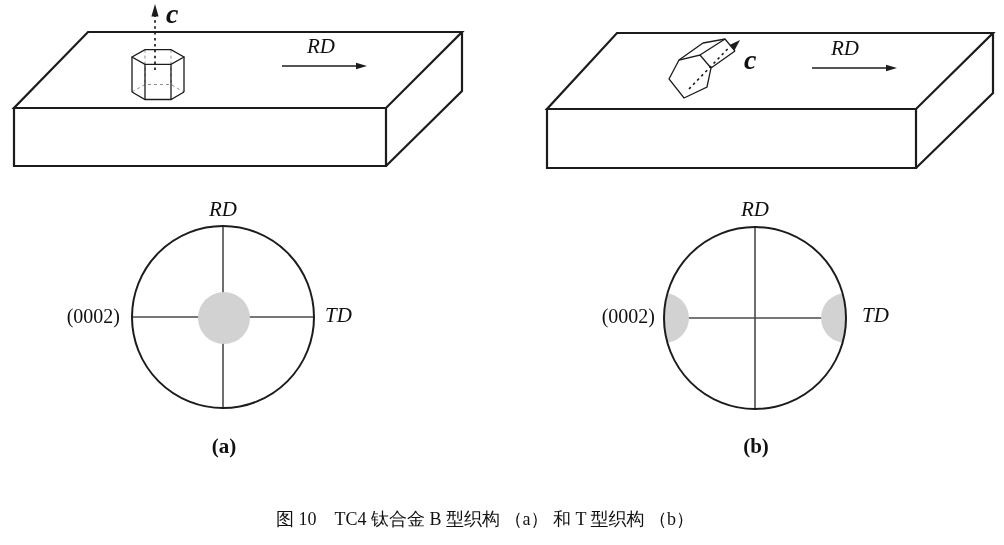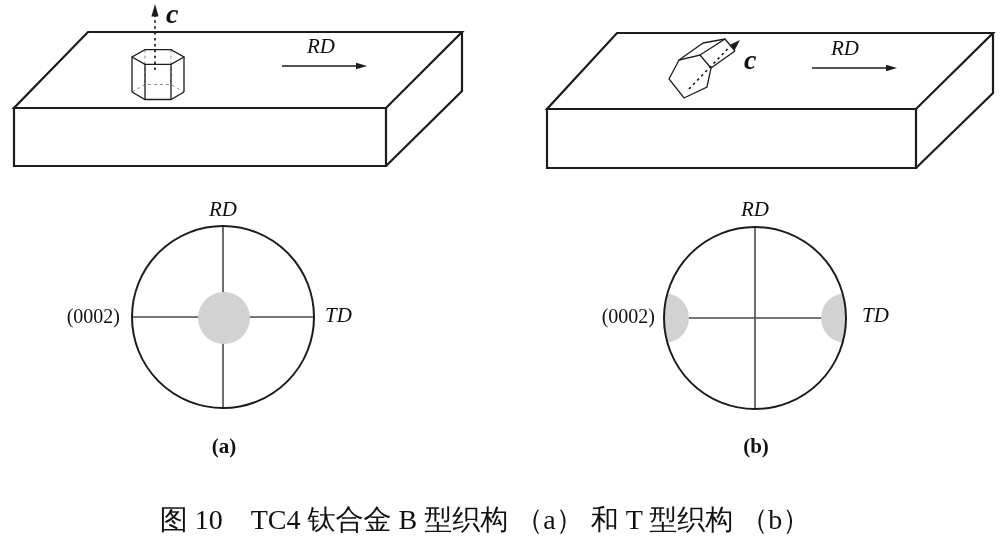--- a/index.html
+++ b/index.html
@@ -39,7 +39,7 @@
     color: #111111;
     white-space: pre-wrap;
   }
-  .caption-zh { font-size: 28px; line-height: 25px; }
+  .caption-zh { font-size: 18px; line-height: 25px; }
 </style>
 </head>
 <body>

